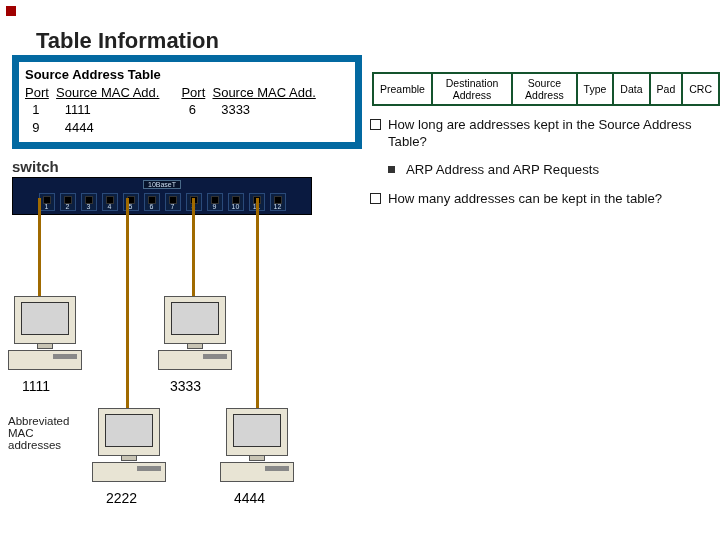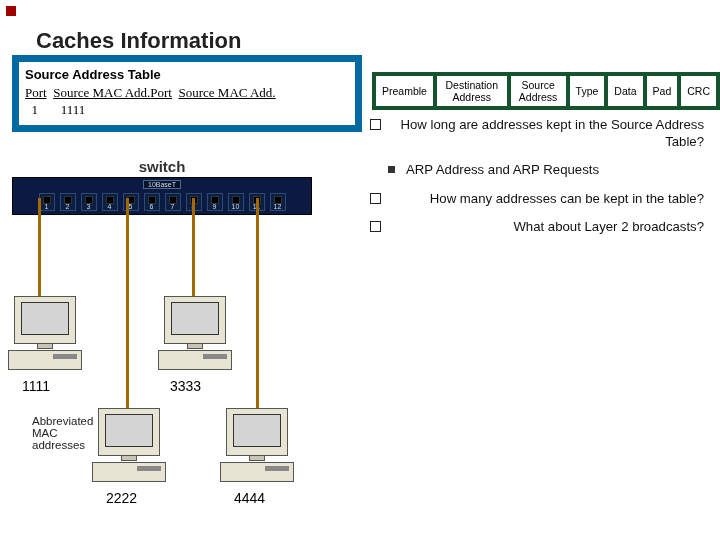--- a/index.html
+++ b/index.html
@@ -240,7 +240,7 @@
 
 <div class="slide">
   <div class="bullet-dot"></div>
-  <div class="title">Caches Information</div>
+  <div class="title">Table Information</div>
 
   <div class="sat-box">
     <div class="sat-title">Source Address Table</div>

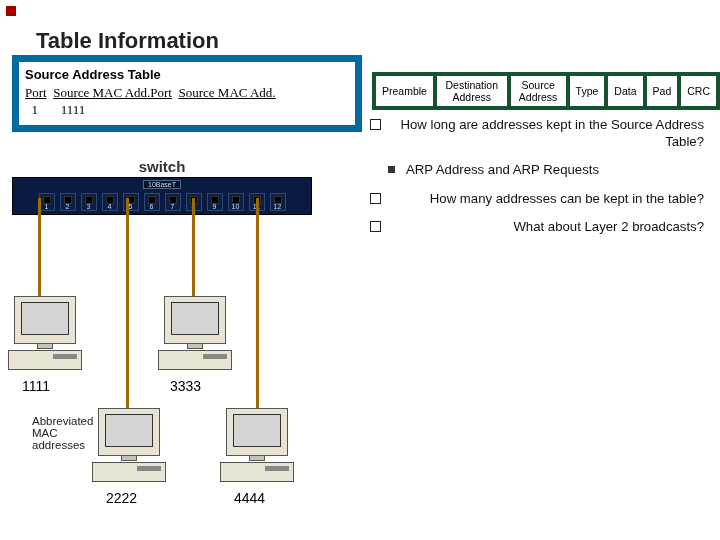--- a/index.html
+++ b/index.html
@@ -43,7 +43,7 @@
   .sat-title { font-weight: bold; }
   .sat-grid {
     display: flex;
-    font-family: Liberation Serif, serif;
+    gap: 22px;
   }
   .sat-col { }
   .sat-head { text-decoration: underline; display: inline-block; }

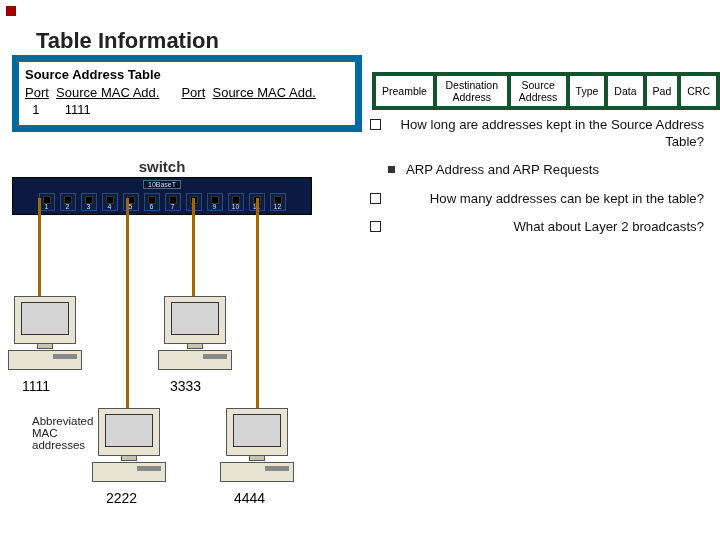--- a/index.html
+++ b/index.html
@@ -57,7 +57,7 @@
     font-size: 10.5px;
   }
   .frame-fields td {
-    border: 4px solid #14532d;
+    border: 2px solid #14532d;
     padding: 3px 6px;
     text-align: center;
   }

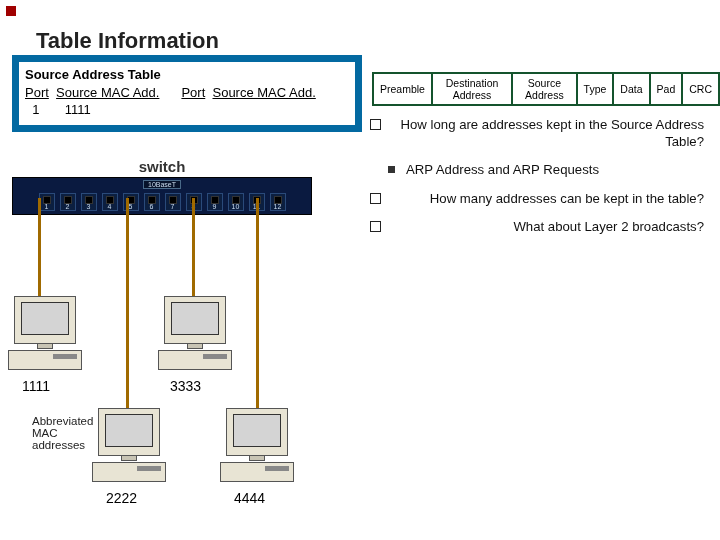--- a/index.html
+++ b/index.html
@@ -253,6 +253,7 @@
       <div class="sat-col">
         <span class="sat-head">Port</span>&nbsp;
         <span class="sat-head">Source MAC Add.</span>
+        <div class="sat-row">  <span>6</span>       <span>3333</span></div>
       </div>
     </div>
   </div>

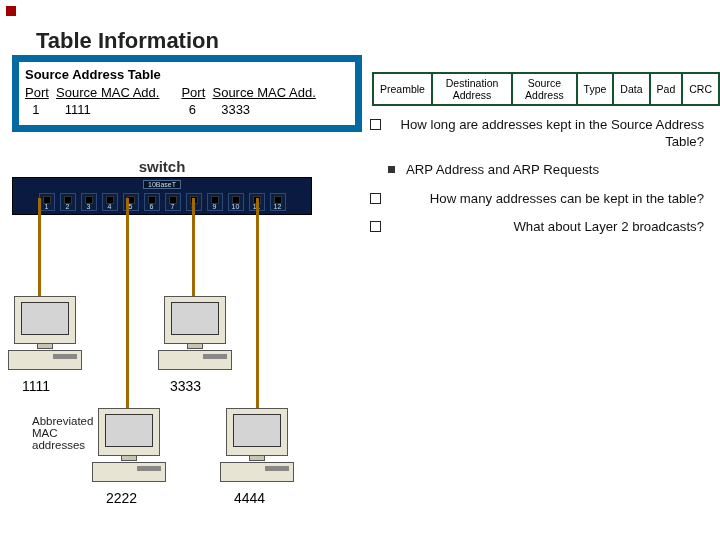--- a/index.html
+++ b/index.html
@@ -249,6 +249,7 @@
         <span class="sat-head">Port</span>&nbsp;
         <span class="sat-head">Source MAC Add.</span>
         <div class="sat-row">  <span>1</span>       <span>1111</span></div>
+        <div class="sat-row">  <span>9</span>       <span>4444</span></div>
       </div>
       <div class="sat-col">
         <span class="sat-head">Port</span>&nbsp;

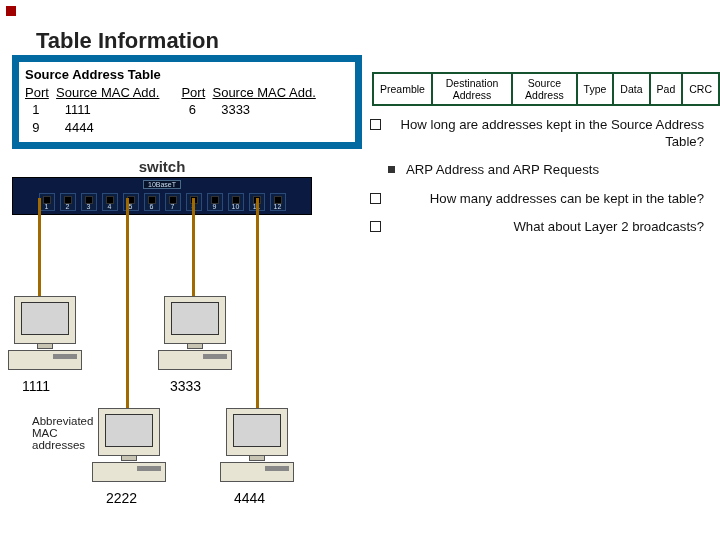--- a/index.html
+++ b/index.html
@@ -207,7 +207,6 @@
     position: relative;
     padding-left: 18px;
     margin-bottom: 10px;
-    text-align: right;
   }
   .qa .q::before {
     content: "";

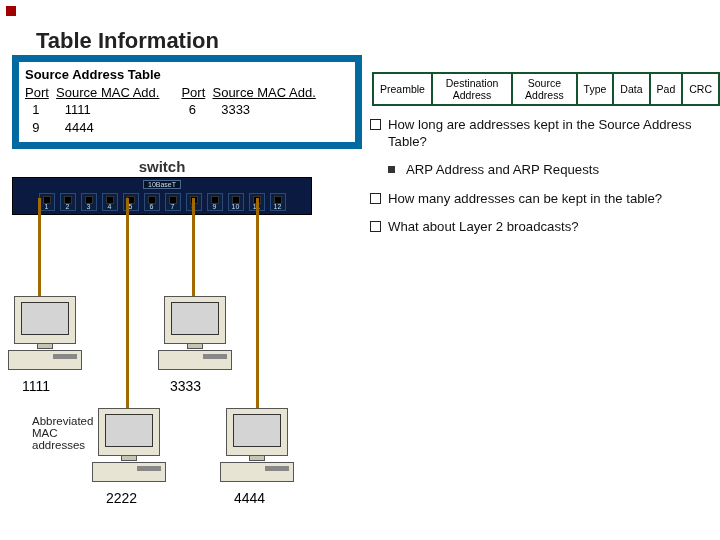--- a/index.html
+++ b/index.html
@@ -67,7 +67,6 @@
     position: absolute;
     left: 12px; top: 158px;
     width: 300px;
-    text-align: center;
   }
   .switch-label {
     font-size: 15px;

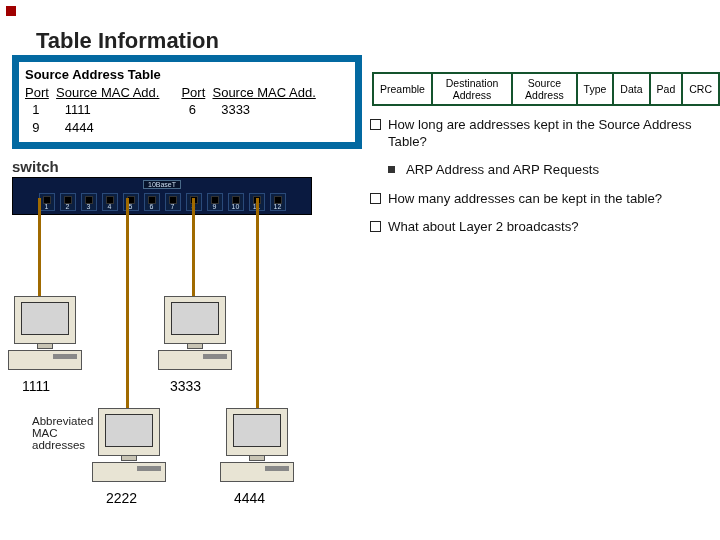--- a/index.html
+++ b/index.html
@@ -330,7 +330,6 @@
 
     <div class="q">How many addresses can be kept in the table?</div>
 
-    <div class="q">What about Layer 2 broadcasts?</div>
   </div>
 </div>
 

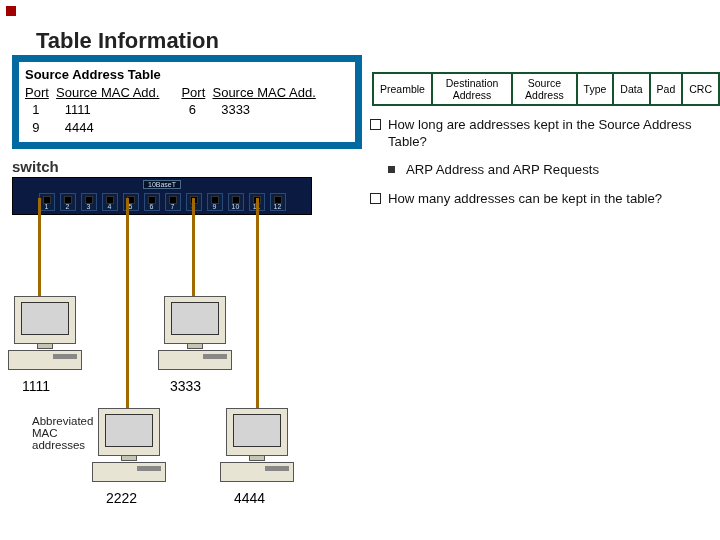--- a/index.html
+++ b/index.html
@@ -190,7 +190,6 @@
     width: 78px;
     font-size: 11.5px;
     color: #222;
-    margin-left: 24px;
   }
 
   

